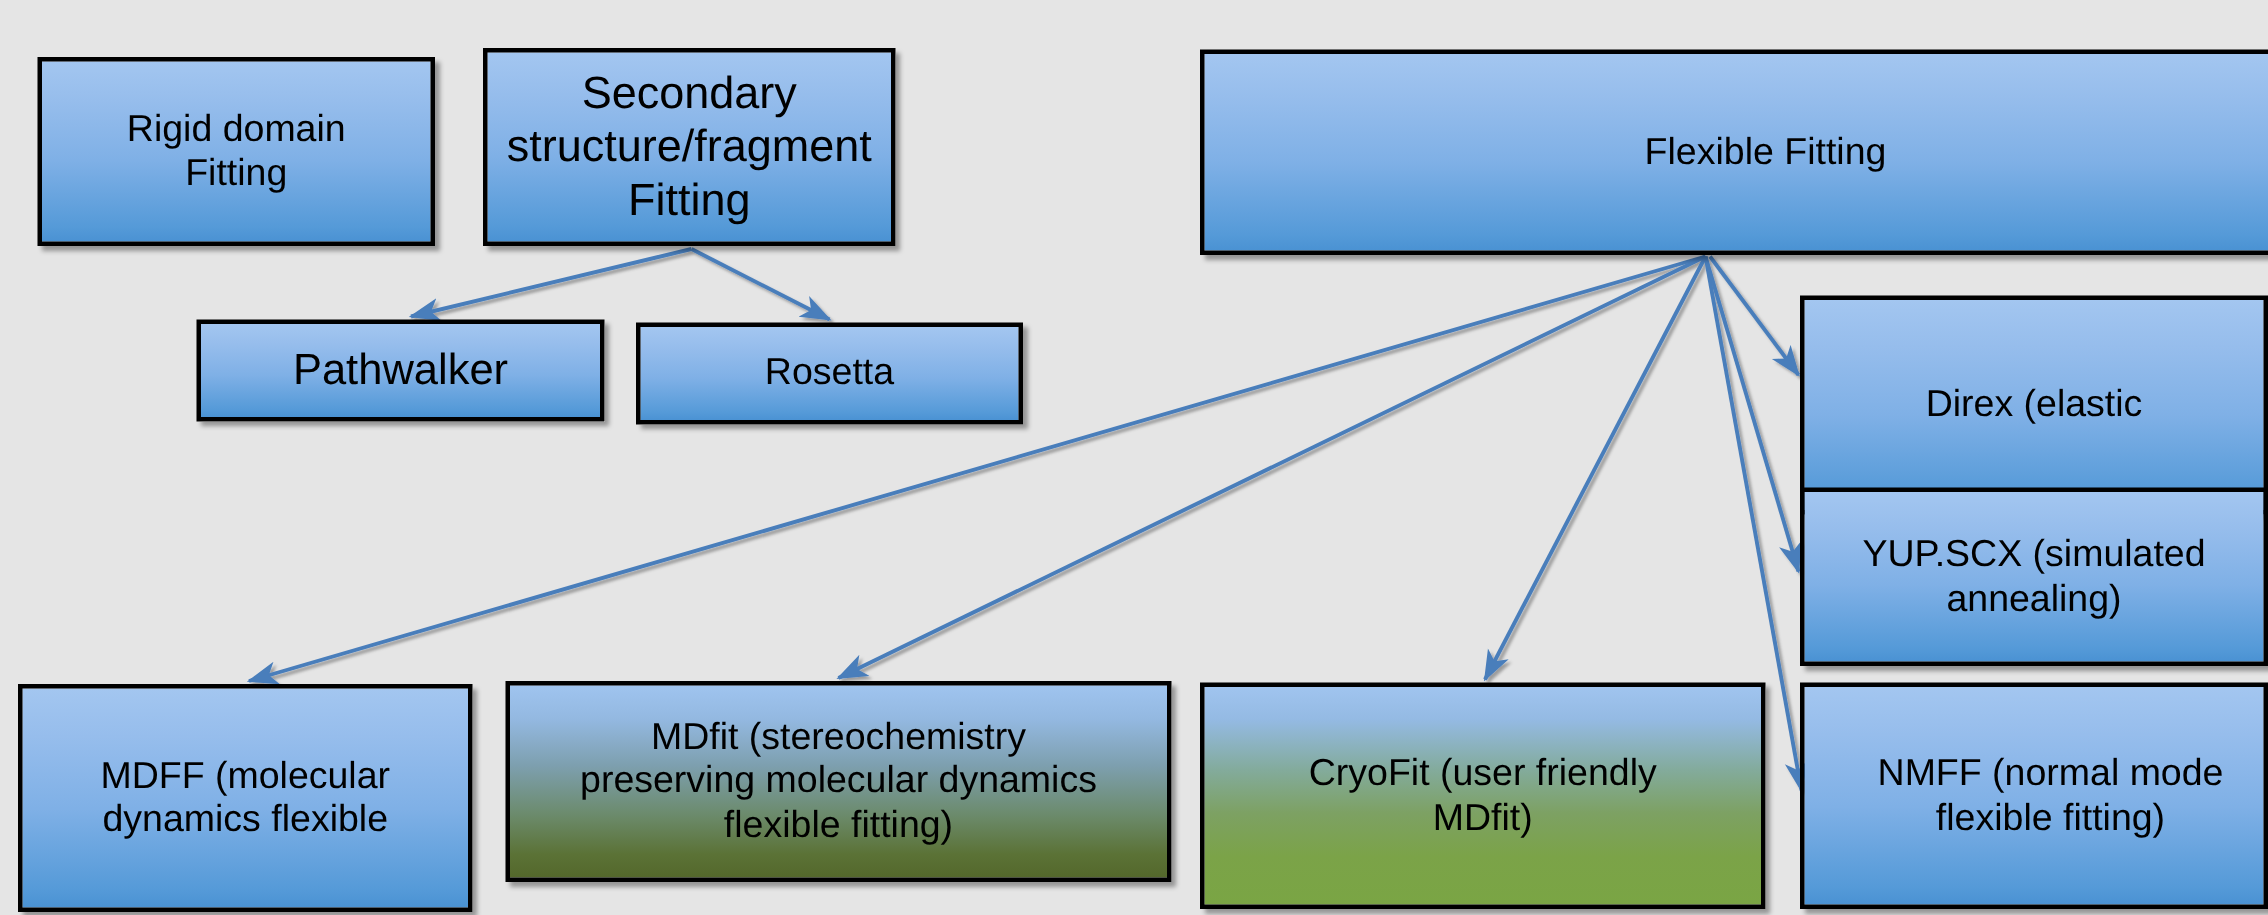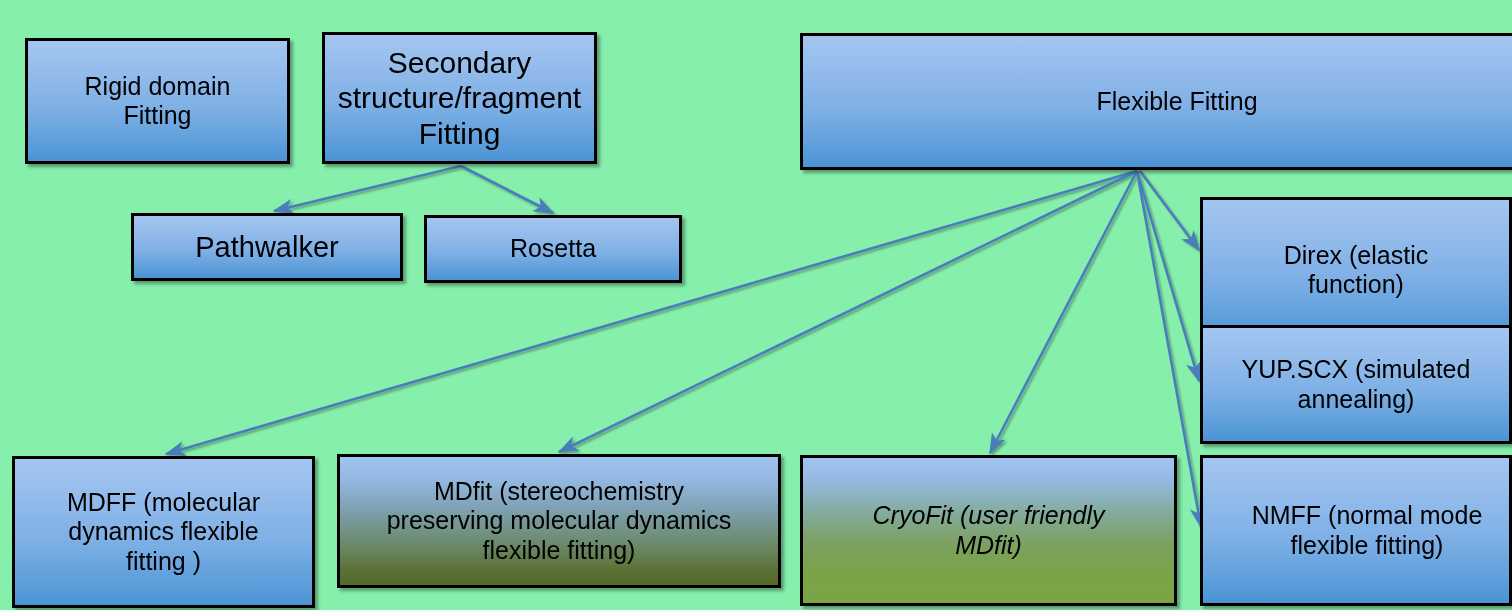--- a/index.html
+++ b/index.html
@@ -15,7 +15,7 @@
     position: relative;
     width: 1512px;
     height: 610px;
-    background: #86efac;
+    background: #e5e5e5;
     overflow: hidden;
   }
   #arrow-layer {

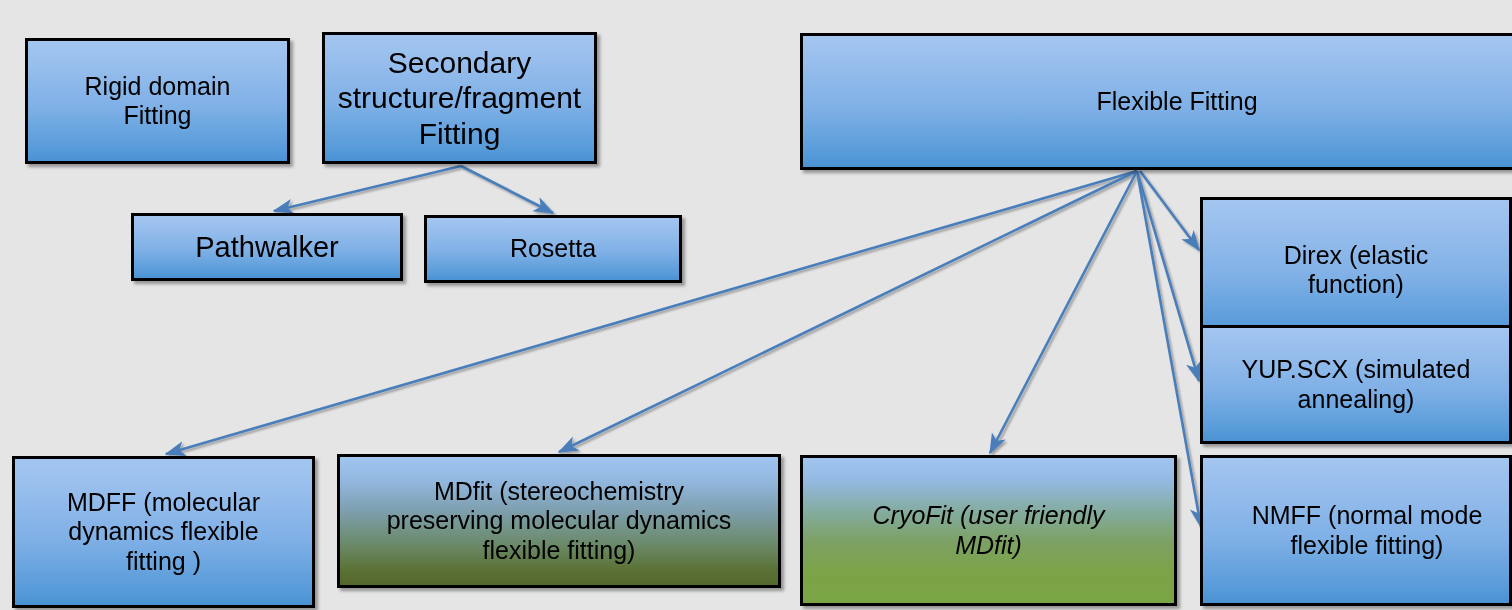--- a/index.html
+++ b/index.html
@@ -112,7 +112,6 @@
       <div class="node fill-blue" title="Direx (elastic function)" style="left: 1200px; top: 197px; width: 312px; height: 146px; font-size: 25px;">
         <div>
           <span>Direx (elastic</span>
-          <span>function)</span>
         </div>
       </div>
       <div class="node fill-blue" title="YUP.SCX (simulated annealing)" style="left: 1200px; top: 325px; width: 312px; height: 119px; font-size: 25px;">

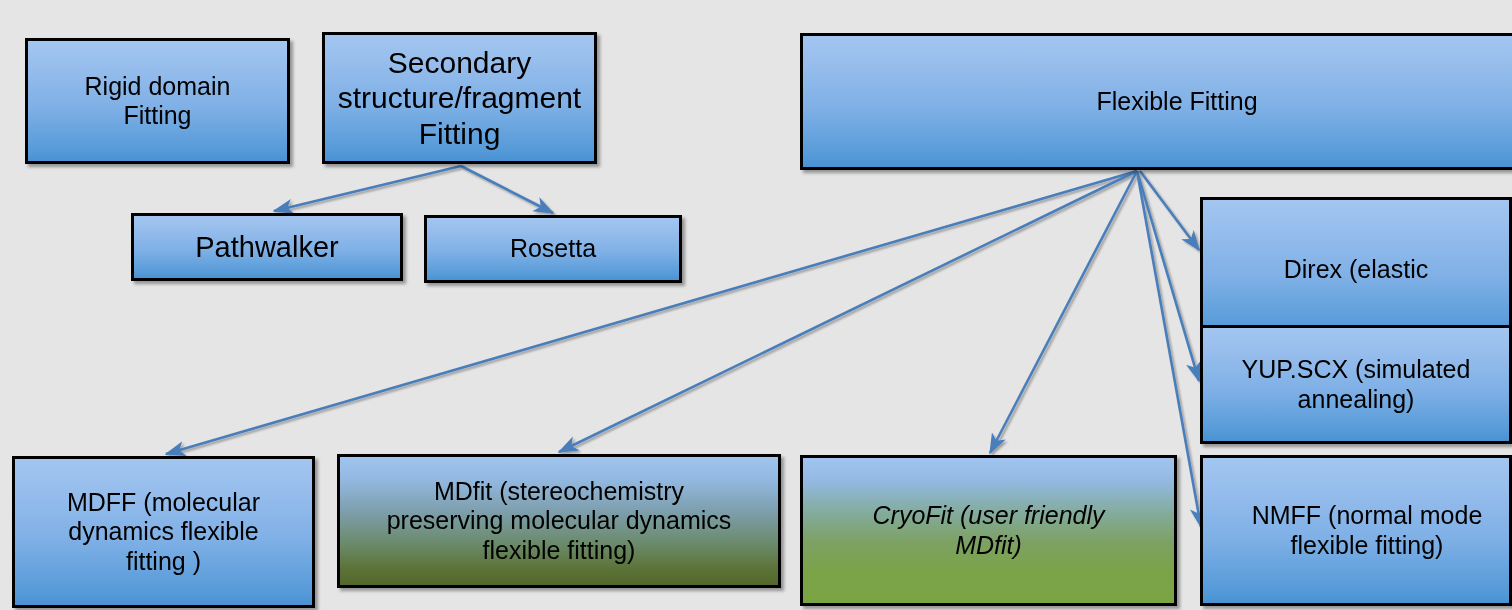--- a/index.html
+++ b/index.html
@@ -140,7 +140,7 @@
           <span>flexible fitting)</span>
         </div>
       </div>
-      <div class="node fill-blueolive" title="CryoFit (user friendly MDfit)" style="left: 800px; top: 455px; width: 377px; height: 151px; font-size: 25px; font-style: italic;">
+      <div class="node fill-blueolive" title="CryoFit (user friendly MDfit)" style="left: 800px; top: 455px; width: 377px; height: 151px; font-size: 25px;">
         <div>
           <span>CryoFit (user friendly</span>
           <span>MDfit)</span>

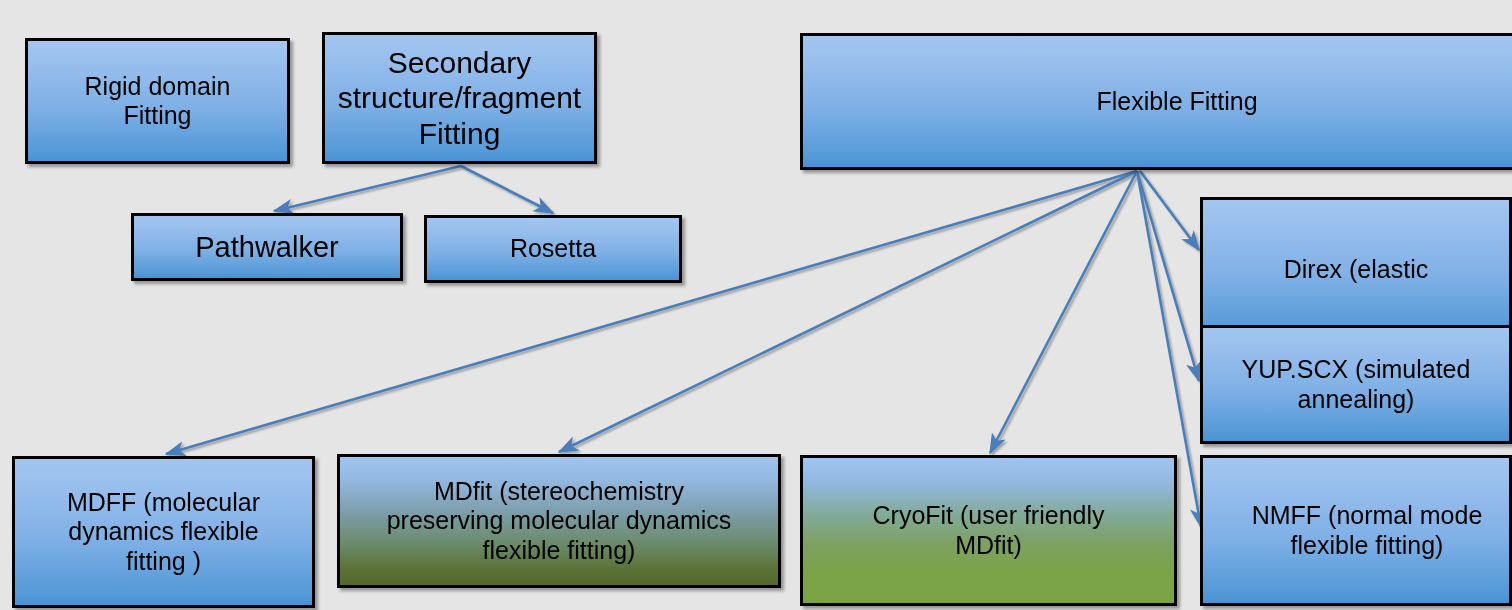--- a/index.html
+++ b/index.html
@@ -130,7 +130,6 @@
         <div>
           <span>MDFF (molecular</span>
           <span>dynamics flexible</span>
-          <span>fitting )</span>
         </div>
       </div>
       <div class="node fill-bluegreen" title="MDfit (stereochemistry preserving molecular dynamics flexible fitting)" style="left: 337px; top: 454px; width: 444px; height: 134px; font-size: 25px;">

